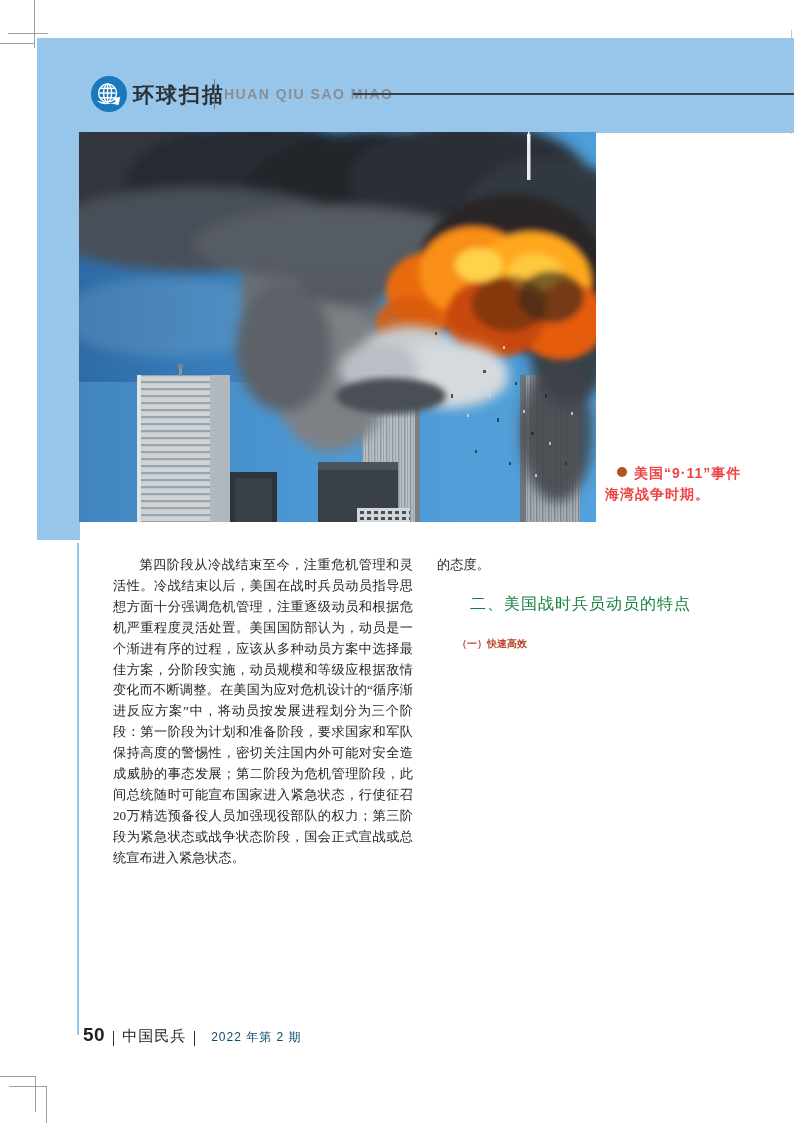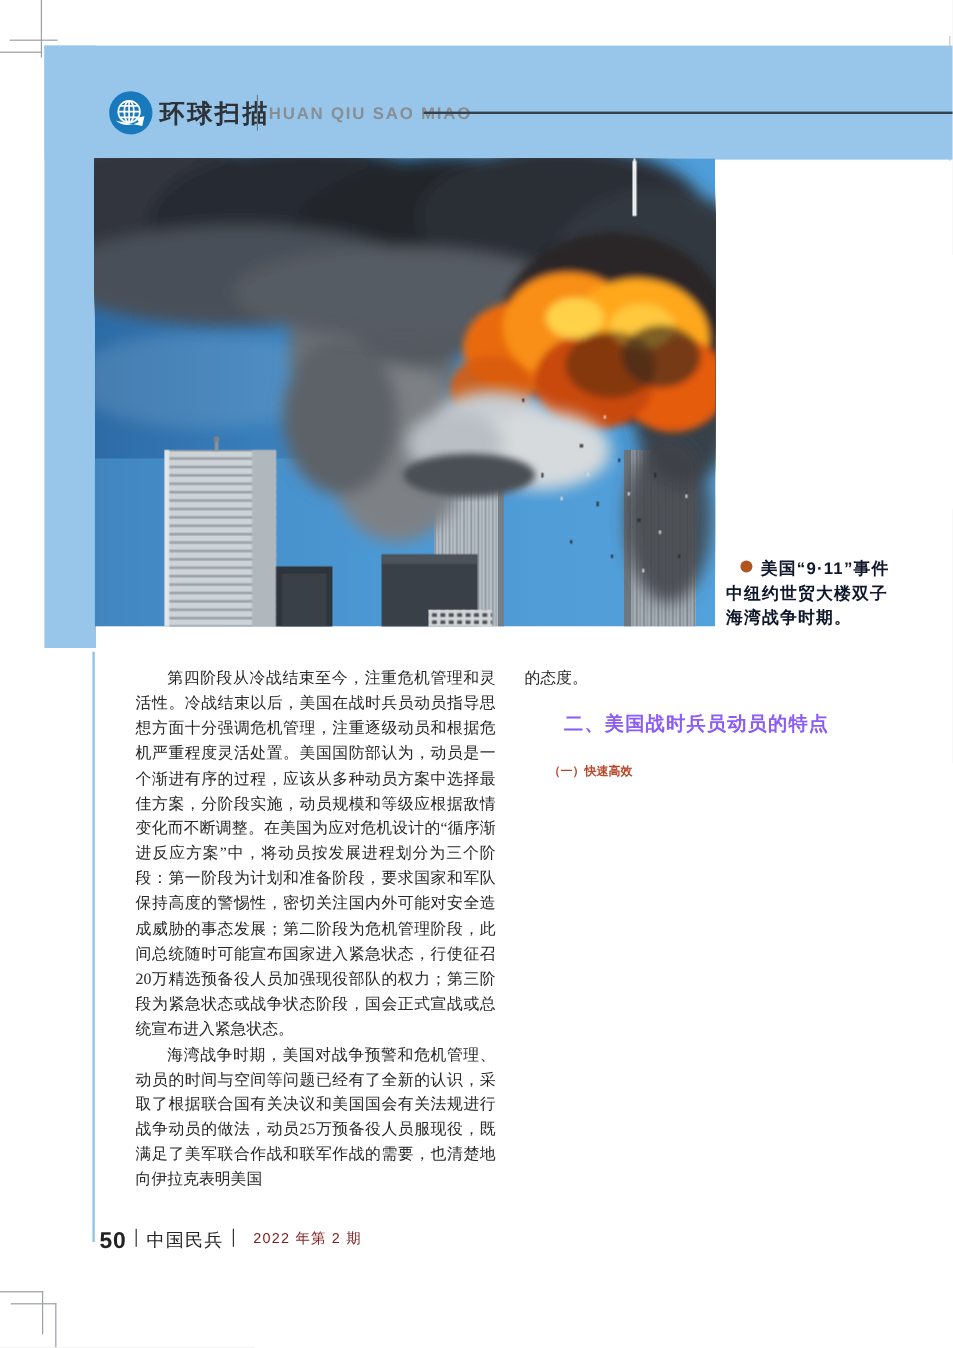--- a/index.html
+++ b/index.html
@@ -32,7 +32,7 @@
   .caption{
     position:absolute;left:605px;top:463px;width:180px;
     font-family:"Liberation Sans","DejaVu Sans",sans-serif;
-    font-weight:bold;font-size:14px;line-height:20.5px;letter-spacing:1px;color:#0f172a;
+    font-weight:bold;font-size:14px;line-height:20.5px;letter-spacing:1px;color:#ef4444;
   }
   .cap-line{display:block;}
   .cap-first{padding-left:12px;}

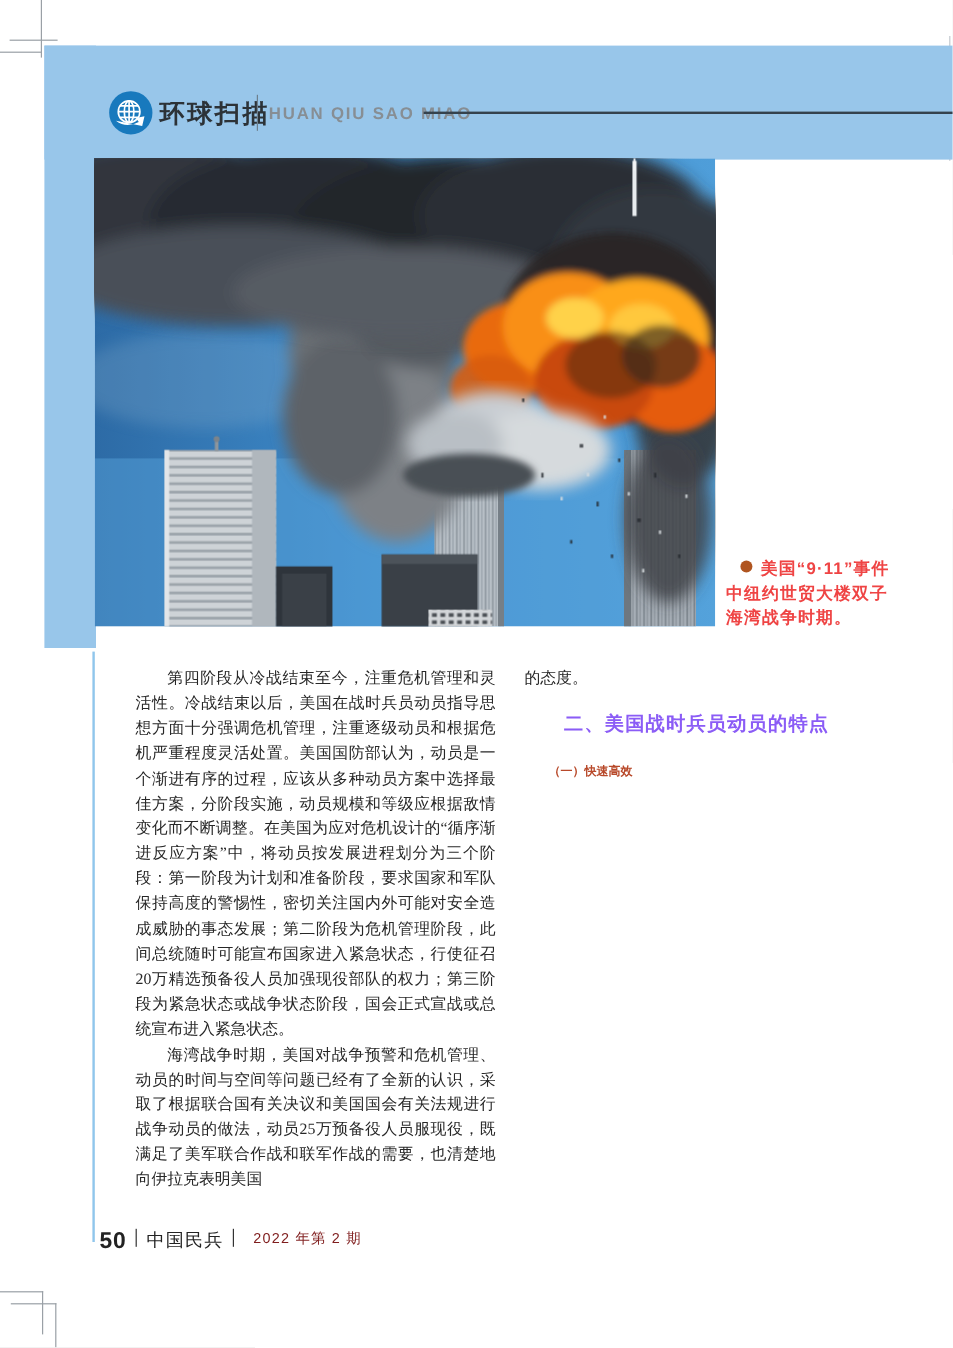--- a/index.html
+++ b/index.html
@@ -231,7 +231,6 @@
 
   <div class="caption">
     <span class="cap-line cap-first"><span class="bullet"></span><span>美国“9·11”事件</span></span>
-    <span class="cap-line">中纽约世贸大楼双子</span>
     <span class="cap-line">海湾战争时期。</span>
   </div>
 

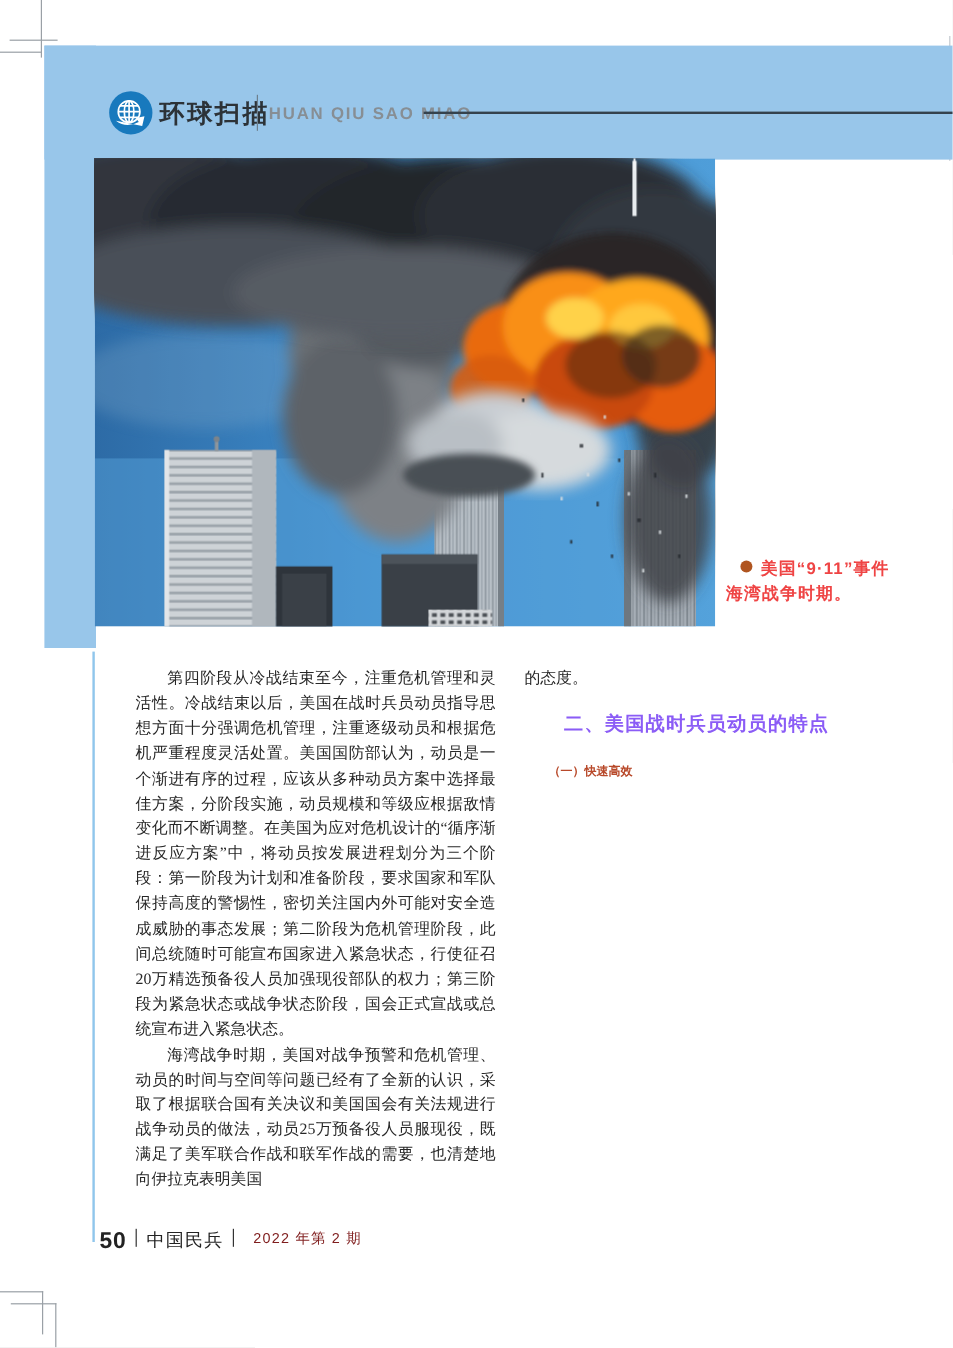--- a/index.html
+++ b/index.html
@@ -52,8 +52,8 @@
   .col p.ind{text-indent:2em;}
   .section-heading{
     font-family:"Liberation Sans","DejaVu Sans",sans-serif;
-    font-weight:bold;font-size:16px;line-height:24px;letter-spacing:1px;
-    color:#8b5cf6;margin:16px 0 18px 0 !important;text-indent:33px;
+    font-weight:normal;font-size:16px;line-height:24px;letter-spacing:1px;
+    color:#15803d;margin:16px 0 18px 0 !important;text-indent:33px;
   }
   .sub-heading{
     font-family:"Liberation Sans","DejaVu Sans",sans-serif;

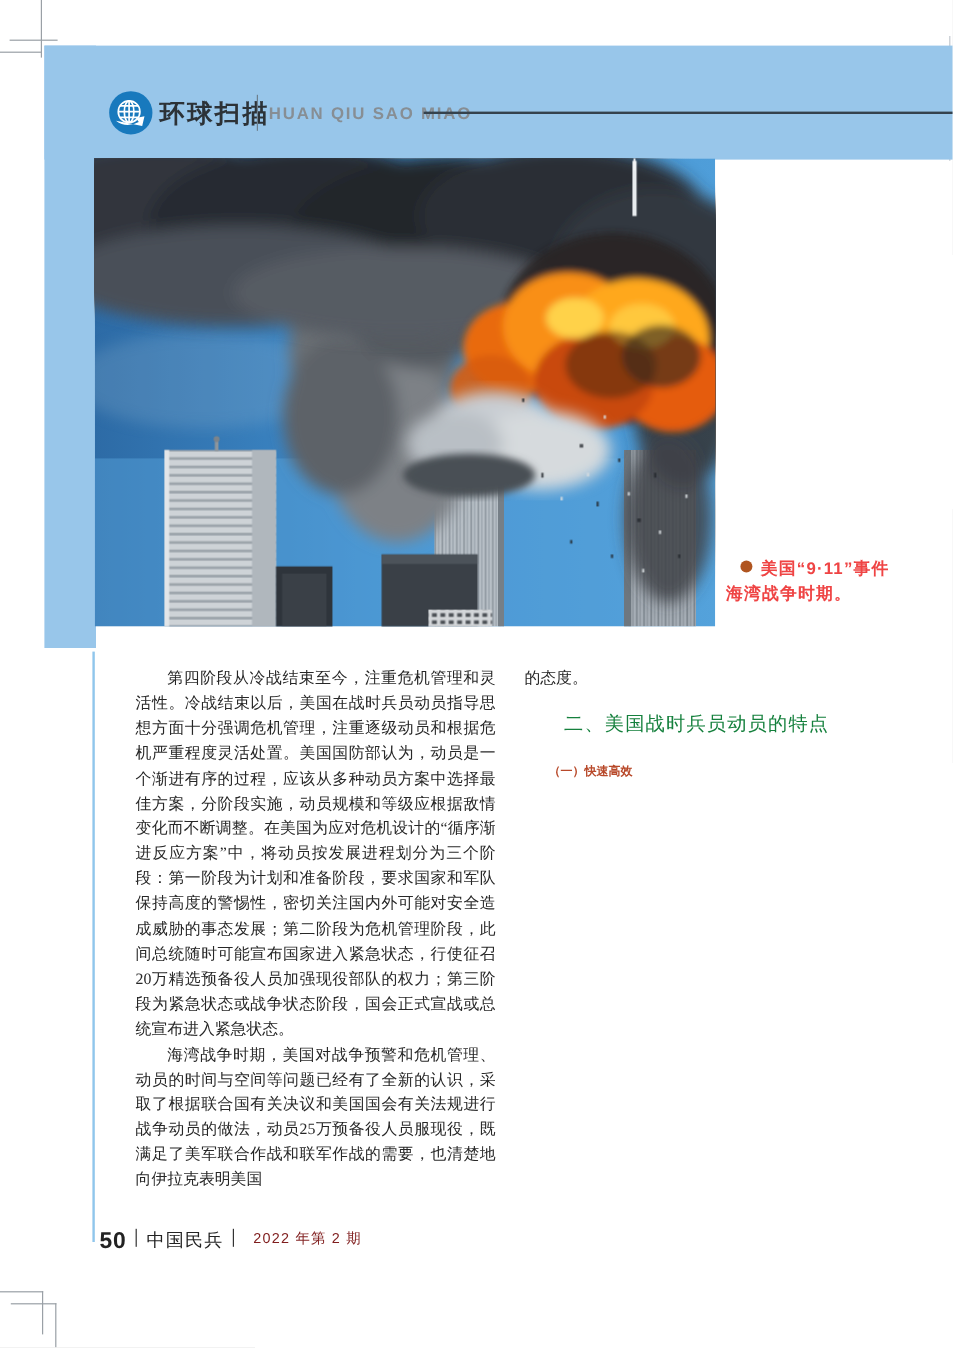--- a/index.html
+++ b/index.html
@@ -236,7 +236,6 @@
 
   <section class="col col-left">
     <p class="ind">第四阶段从冷战结束至今，注重危机管理和灵活性。冷战结束以后，美国在战时兵员动员指导思想方面十分强调危机管理，注重逐级动员和根据危机严重程度灵活处置。美国国防部认为，动员是一个渐进有序的过程，应该从多种动员方案中选择最佳方案，分阶段实施，动员规模和等级应根据敌情变化而不断调整。在美国为应对危机设计的“循序渐进反应方案”中，将动员按发展进程划分为三个阶段：第一阶段为计划和准备阶段，要求国家和军队保持高度的警惕性，密切关注国内外可能对安全造成威胁的事态发展；第二阶段为危机管理阶段，此间总统随时可能宣布国家进入紧急状态，行使征召20万精选预备役人员加强现役部队的权力；第三阶段为紧急状态或战争状态阶段，国会正式宣战或总统宣布进入紧急状态。</p>
-    <p class="ind">海湾战争时期，美国对战争预警和危机管理、动员的时间与空间等问题已经有了全新的认识，采取了根据联合国有关决议和美国国会有关法规进行战争动员的做法，动员25万预备役人员服现役，既满足了美军联合作战和联军作战的需要，也清楚地向伊拉克表明美国</p>
   </section>
 
   <section class="col col-right">

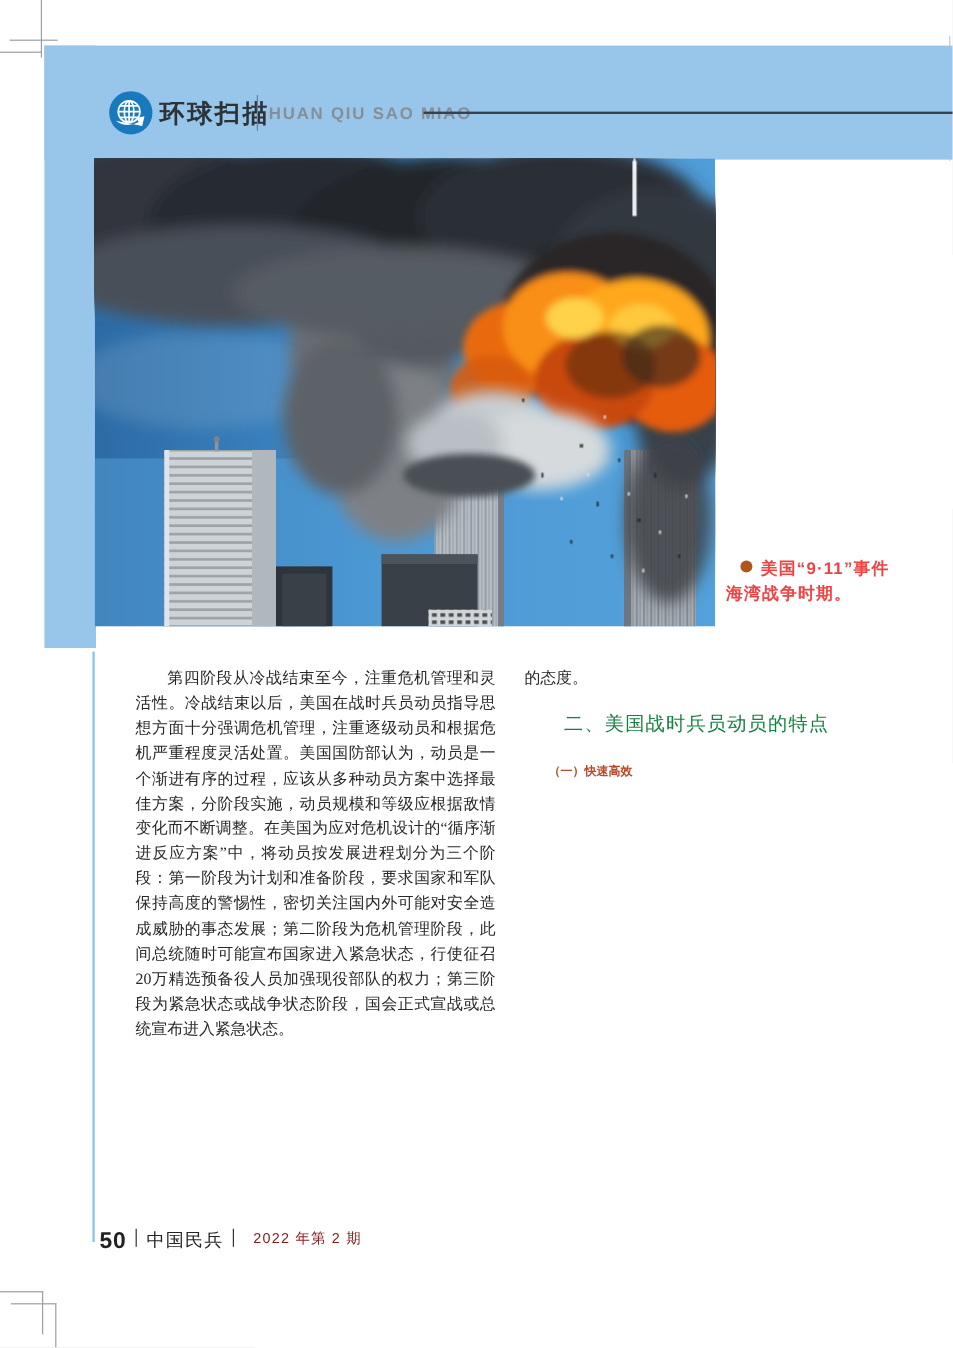--- a/index.html
+++ b/index.html
@@ -65,7 +65,7 @@
   
   .footer{
     position:absolute;left:83px;top:1024px;height:22px;
-    display:flex;align-items:flex-start;
+    display:flex;align-items:flex-end;
     font-family:"Liberation Sans","DejaVu Sans",sans-serif;color:#222;
   }
   .pageno{font-size:19px;font-weight:bold;letter-spacing:0.5px;}

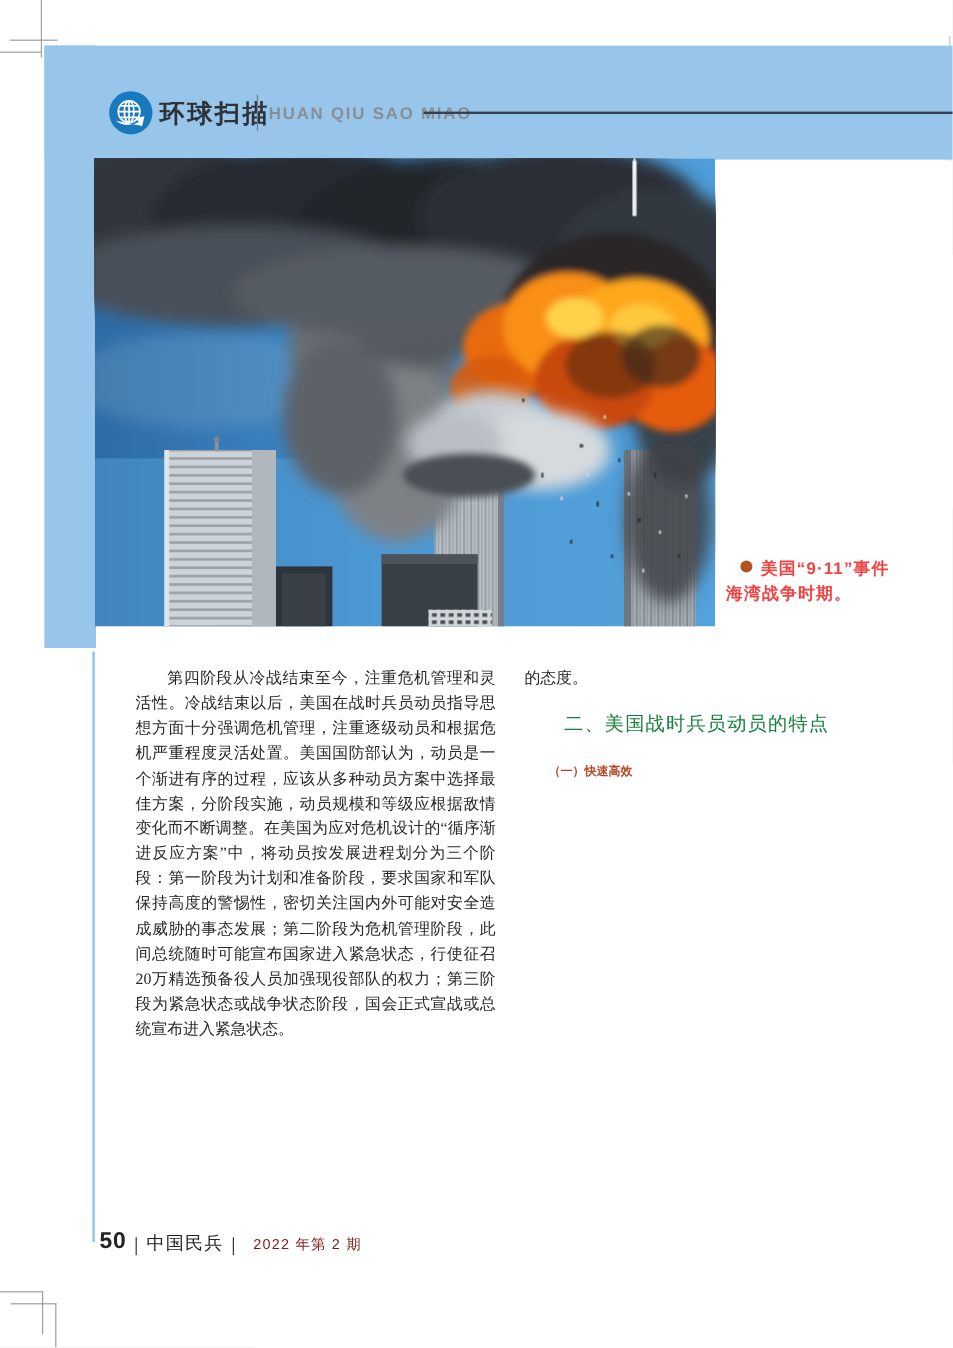--- a/index.html
+++ b/index.html
@@ -71,7 +71,7 @@
   .pageno{font-size:19px;font-weight:bold;letter-spacing:0.5px;}
   .fdiv{width:1px;height:15px;background:#333;margin:0 8px;}
   .journal{font-size:15px;font-weight:normal;letter-spacing:1px;}
-  .issue{font-size:12px;color:#7f1d1d;letter-spacing:1px;margin-left:8px;}
+  .issue{font-size:12px;color:#0c4a6e;letter-spacing:1px;margin-left:8px;}
 </style>
 </head>
 <body>

